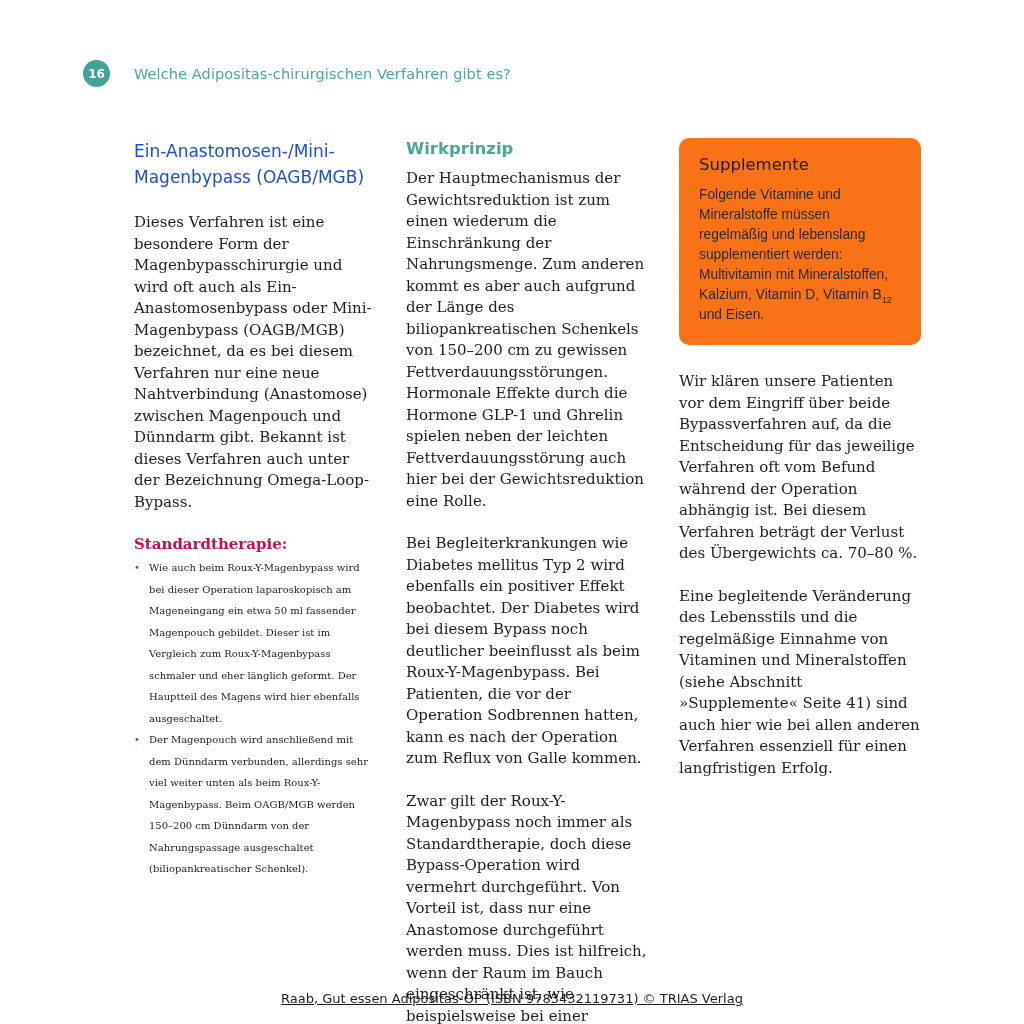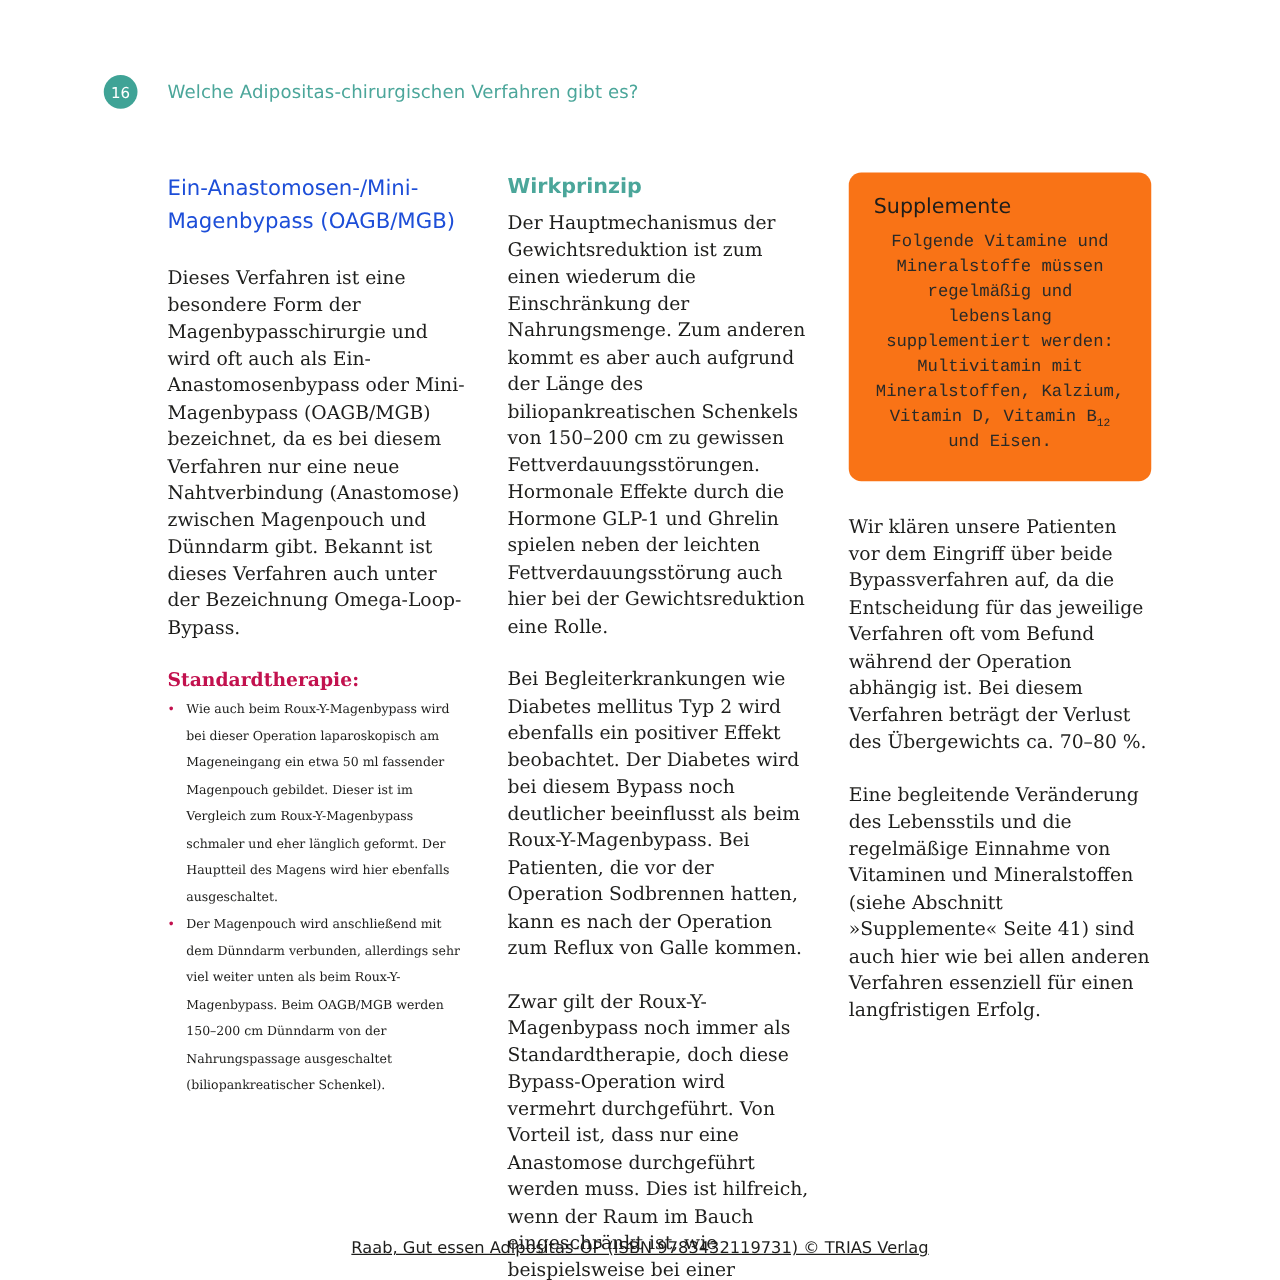--- a/index.html
+++ b/index.html
@@ -33,7 +33,7 @@
     color: #ffffff;
     font-family: "DejaVu Sans", sans-serif;
     font-size: 12px;
-    font-weight: normal;
+    font-weight: bold;
     display: flex;
     align-items: center;
     justify-content: center;

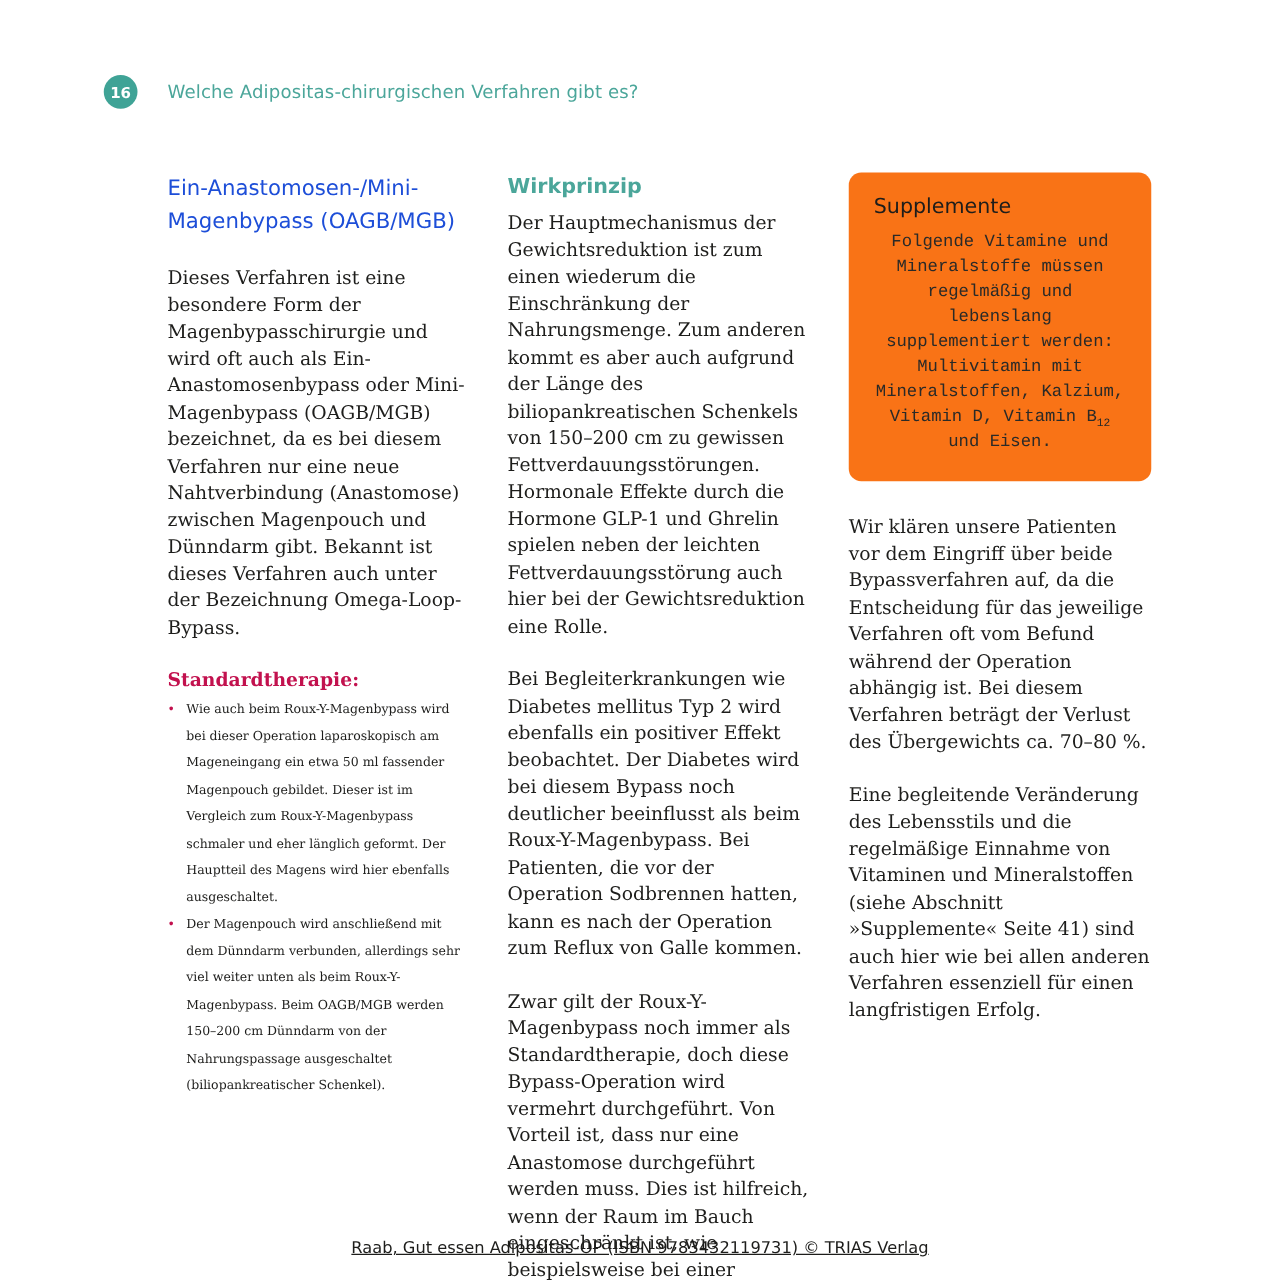--- a/index.html
+++ b/index.html
@@ -129,12 +129,11 @@
     margin: 0 0 11px 0;
   }
   .info-box-text {
-    font-family: Liberation Mono, monospace;
+    font-family: Liberation Sans, sans-serif;
     font-size: 13.8px;
     line-height: 20px;
     color: #2a2a28;
     margin: 0;
-    text-align: center;
   }
   .info-box-text sub {
     font-size: 9px;

